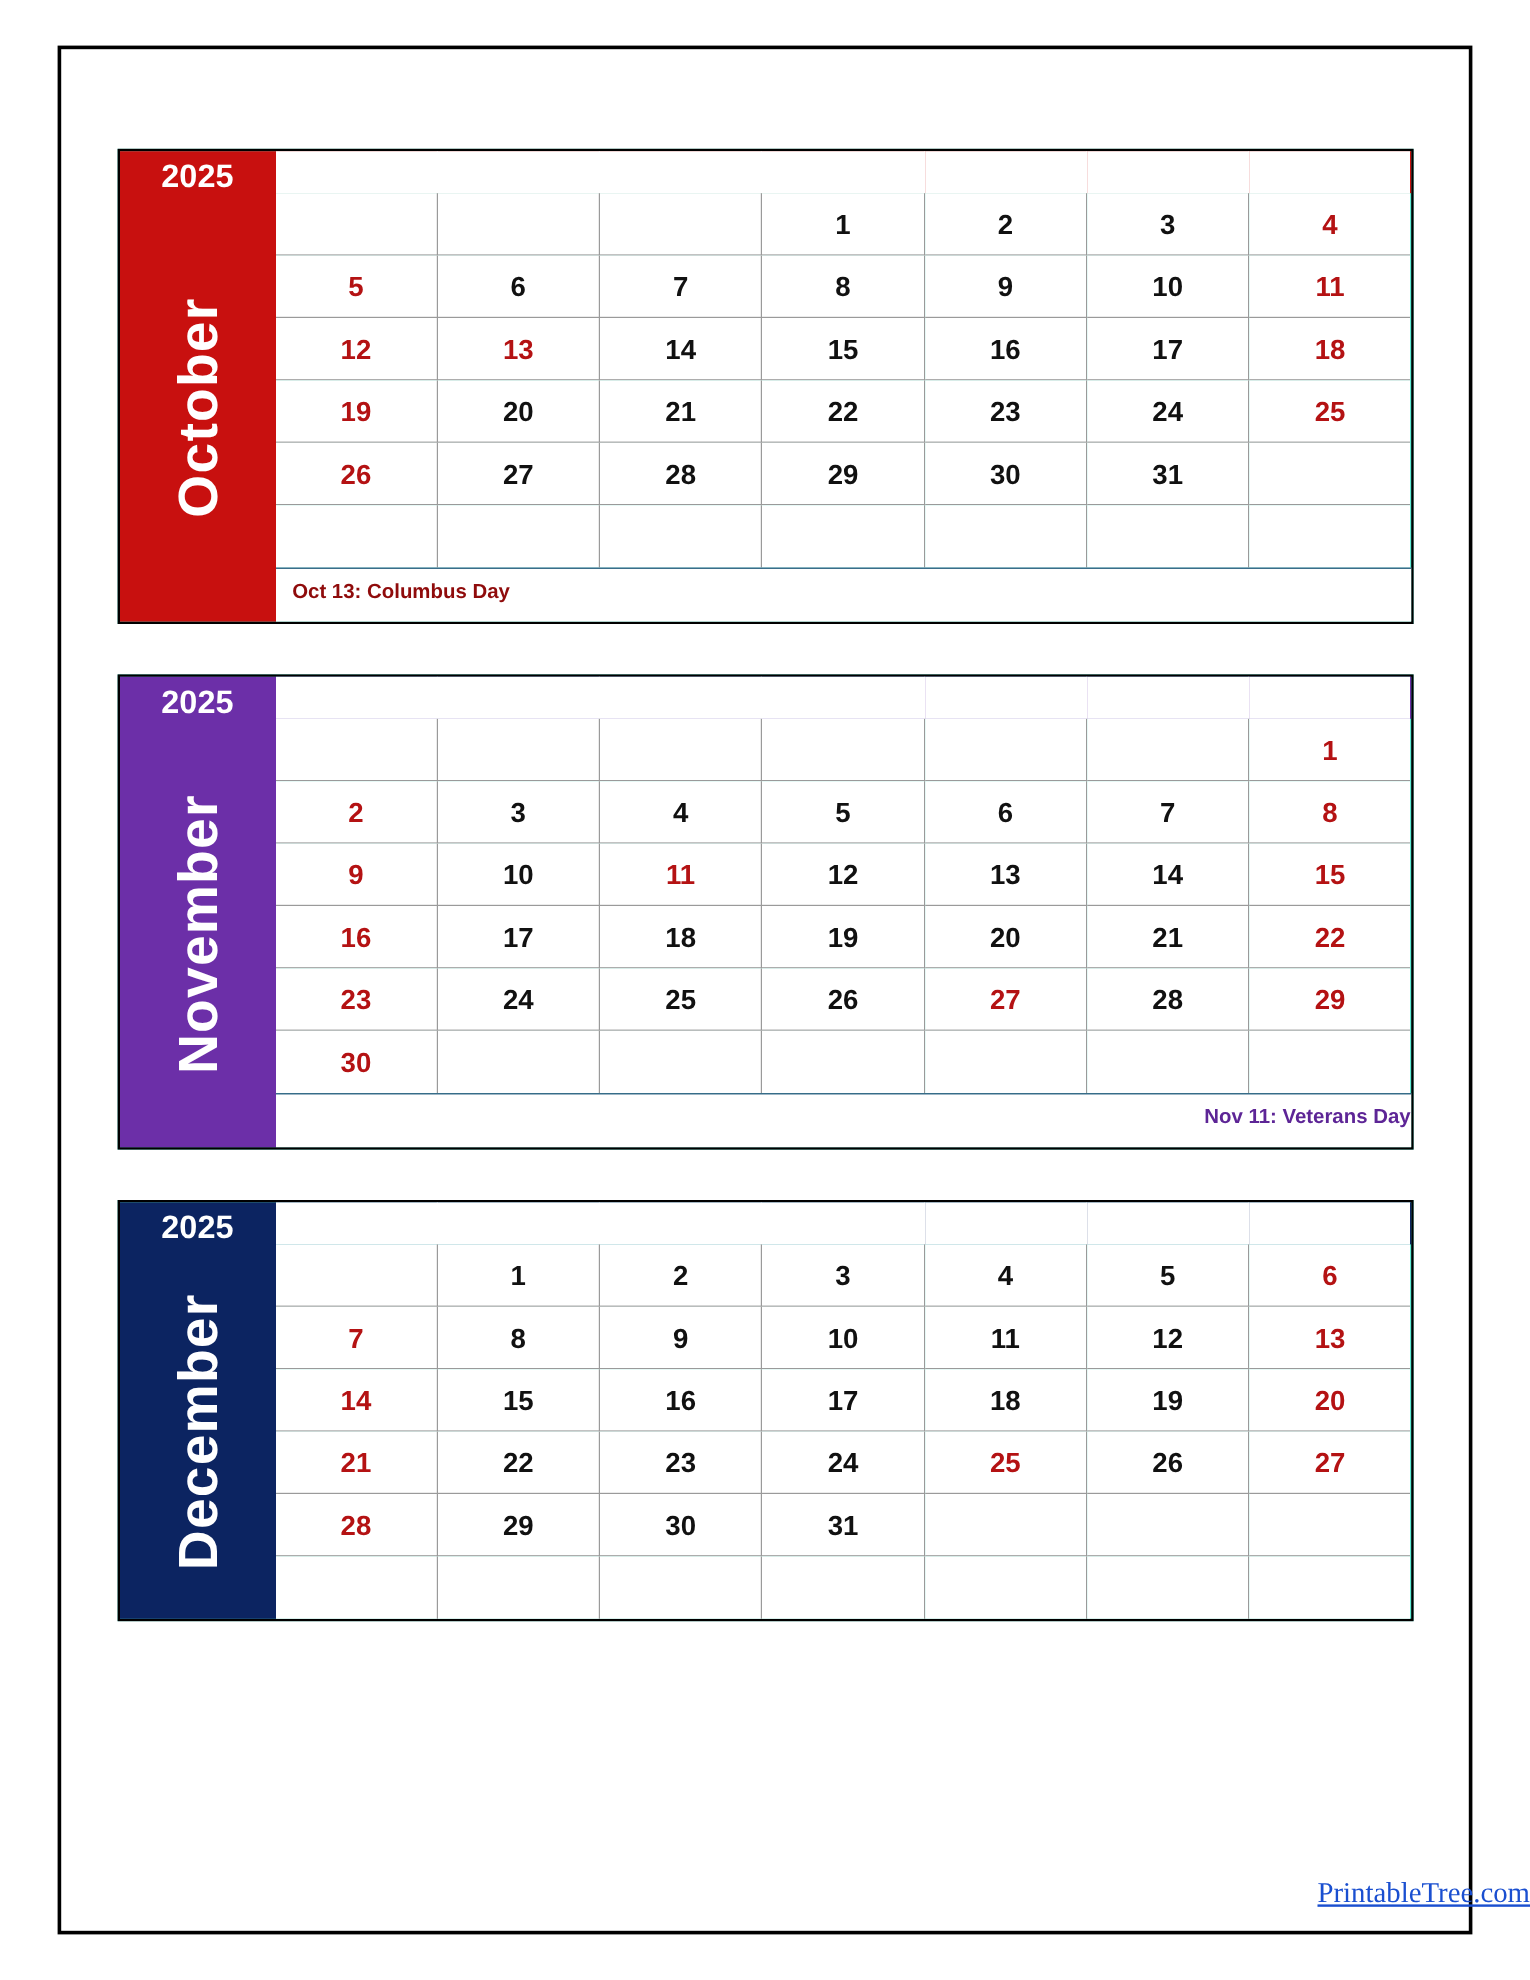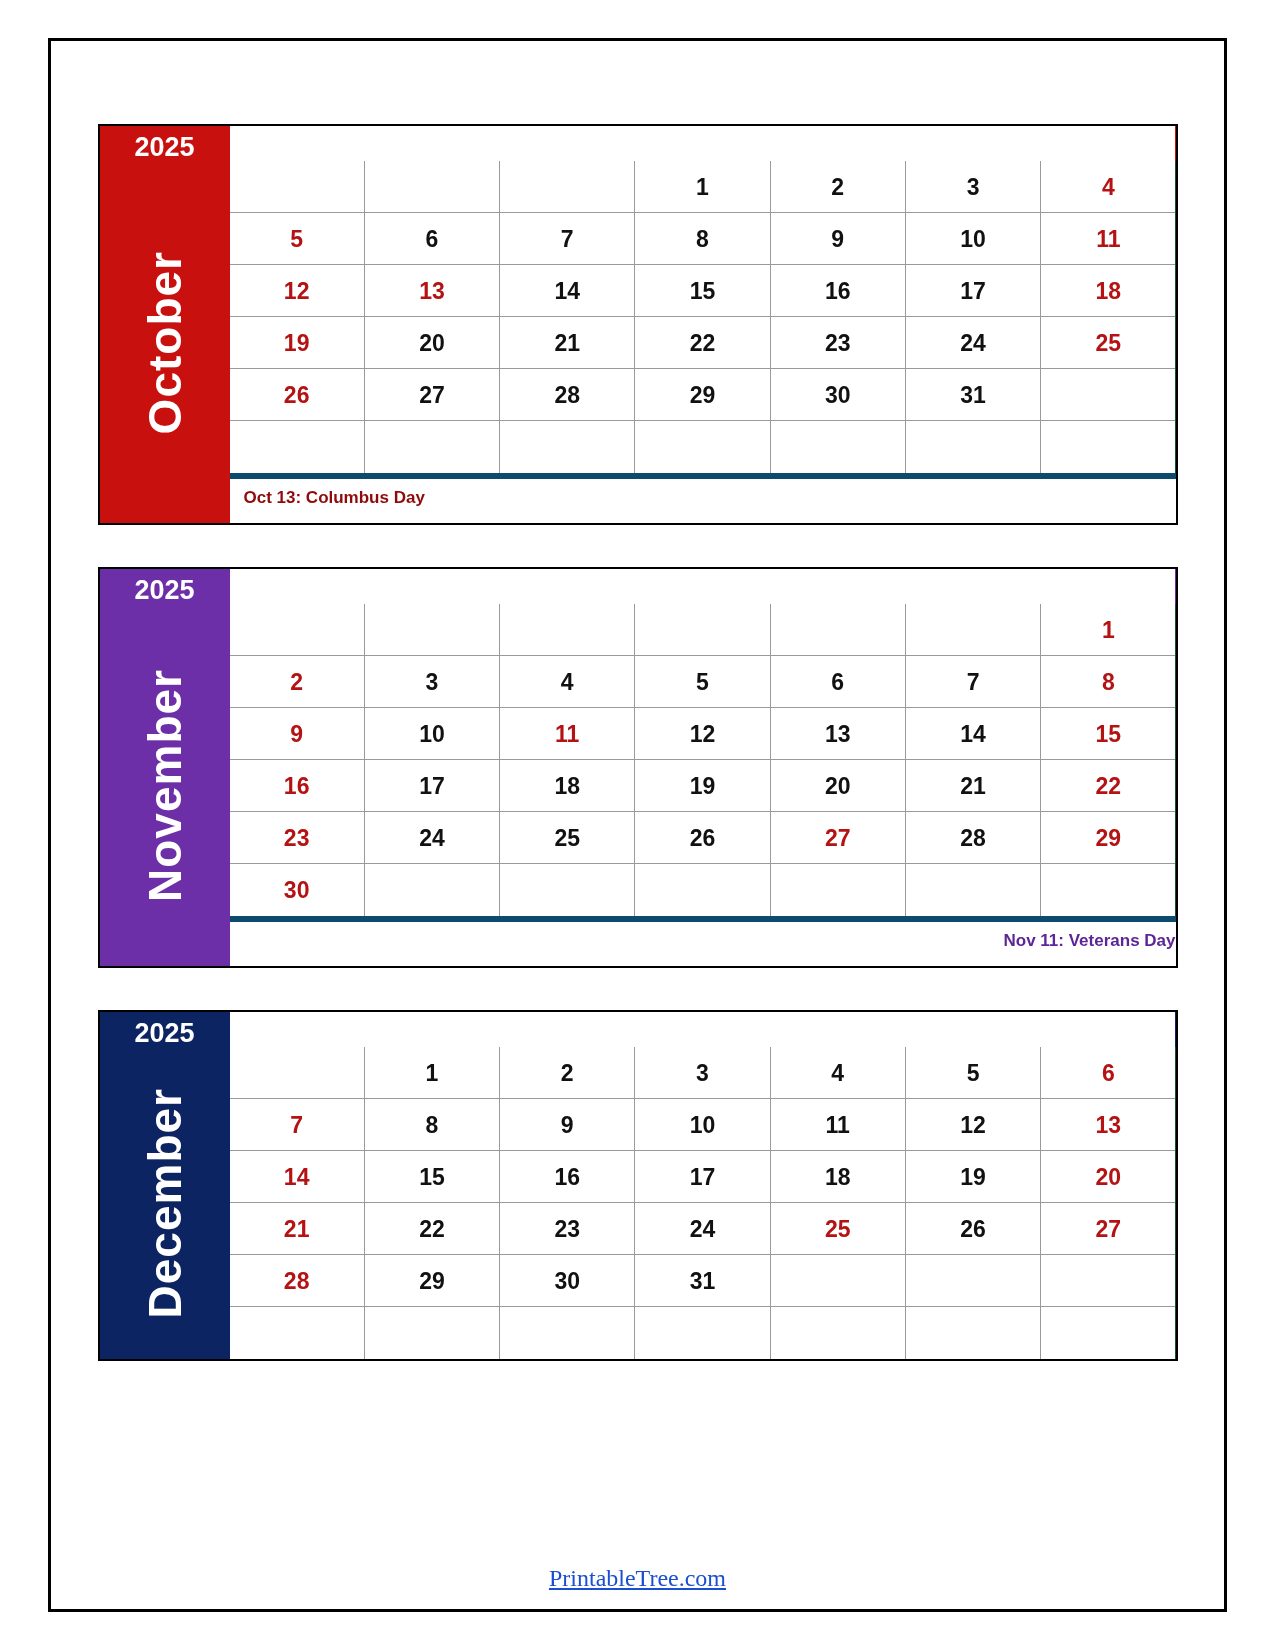--- a/index.html
+++ b/index.html
@@ -43,7 +43,7 @@
     border: 2px solid #000000;
     box-sizing: border-box;
     margin-bottom: 42px;
-    background: #14532d;
+    background: #5eead4;
   }
 
   .month-side {

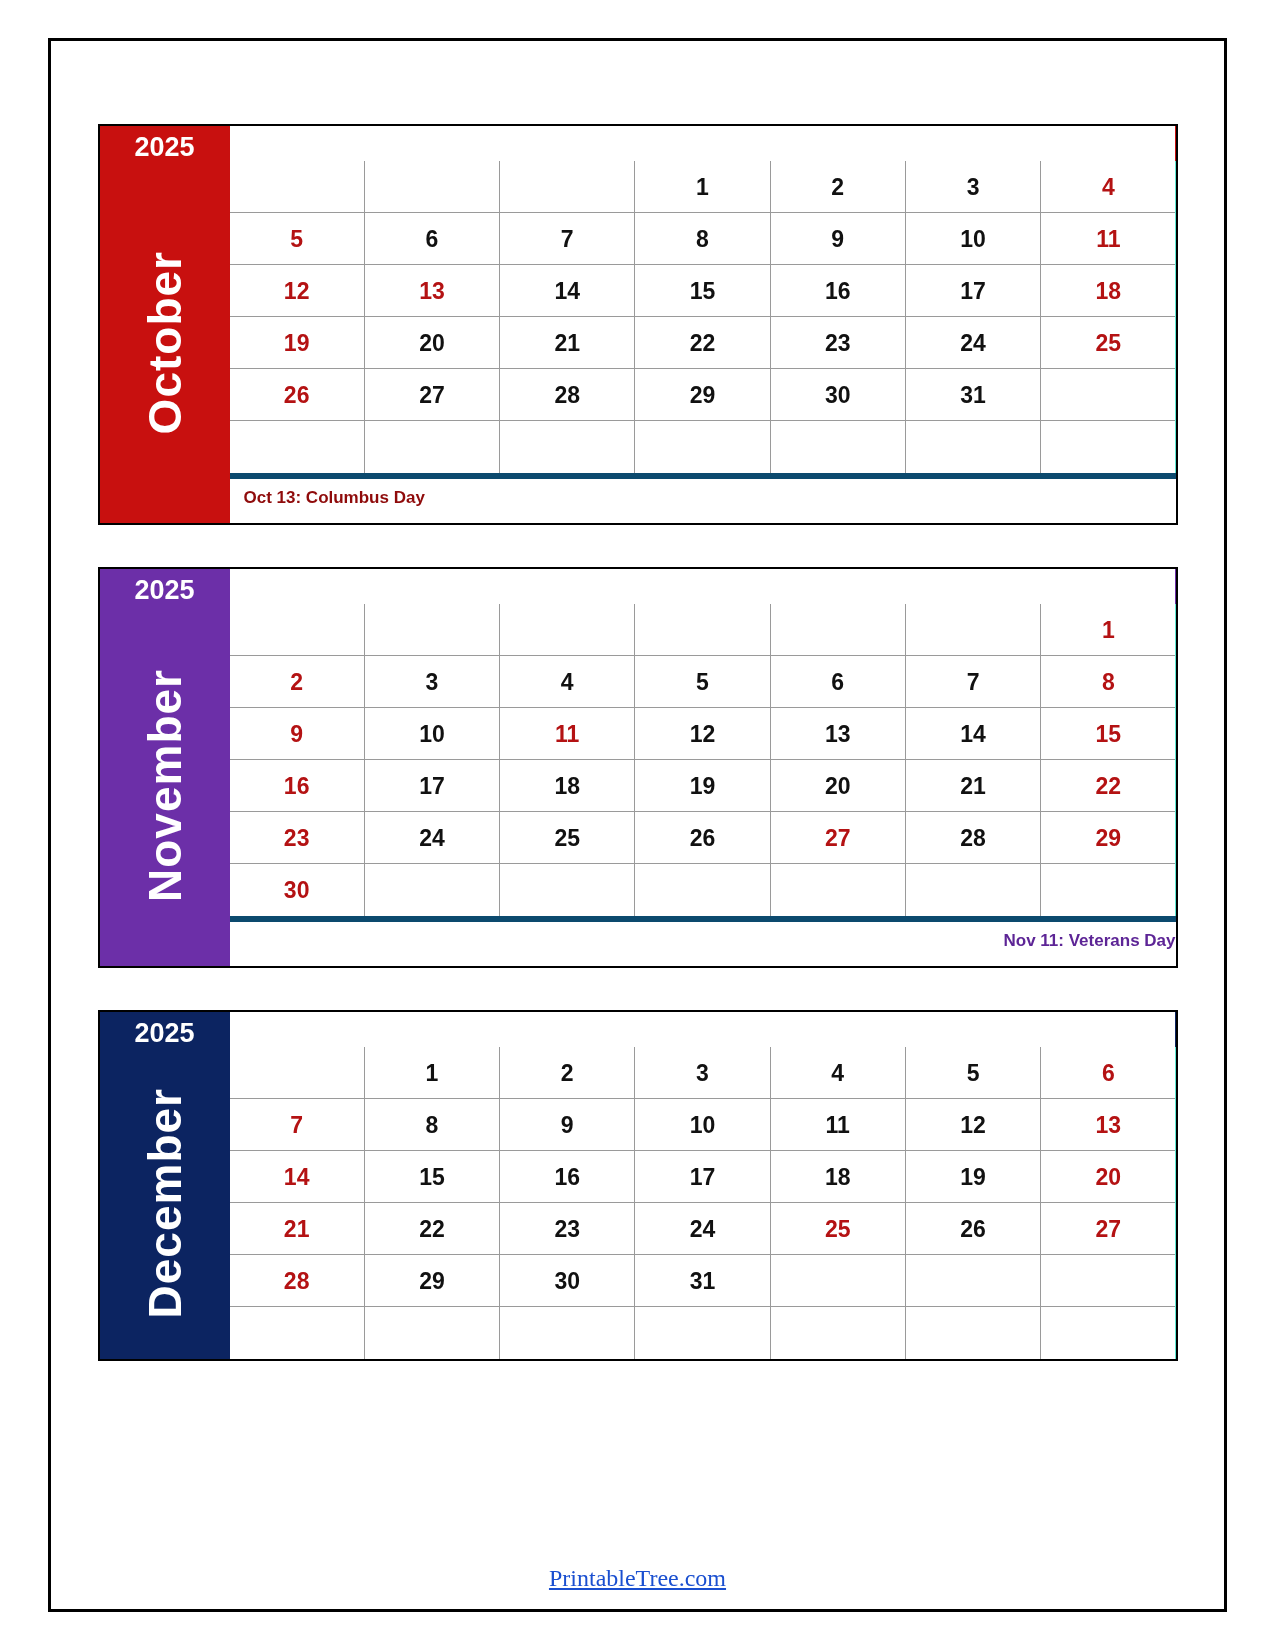--- a/index.html
+++ b/index.html
@@ -118,7 +118,7 @@
   .cell:last-child { border-right: none; }
   .row:last-child .cell { border-bottom: none; }
   .notes {
-    border-top: 6px solid #0c4a6e;
+    border-top: 1px solid #0c4a6e;
     padding: 6px 0 8px 14px;
     min-height: 30px;
     background: #ffffff;

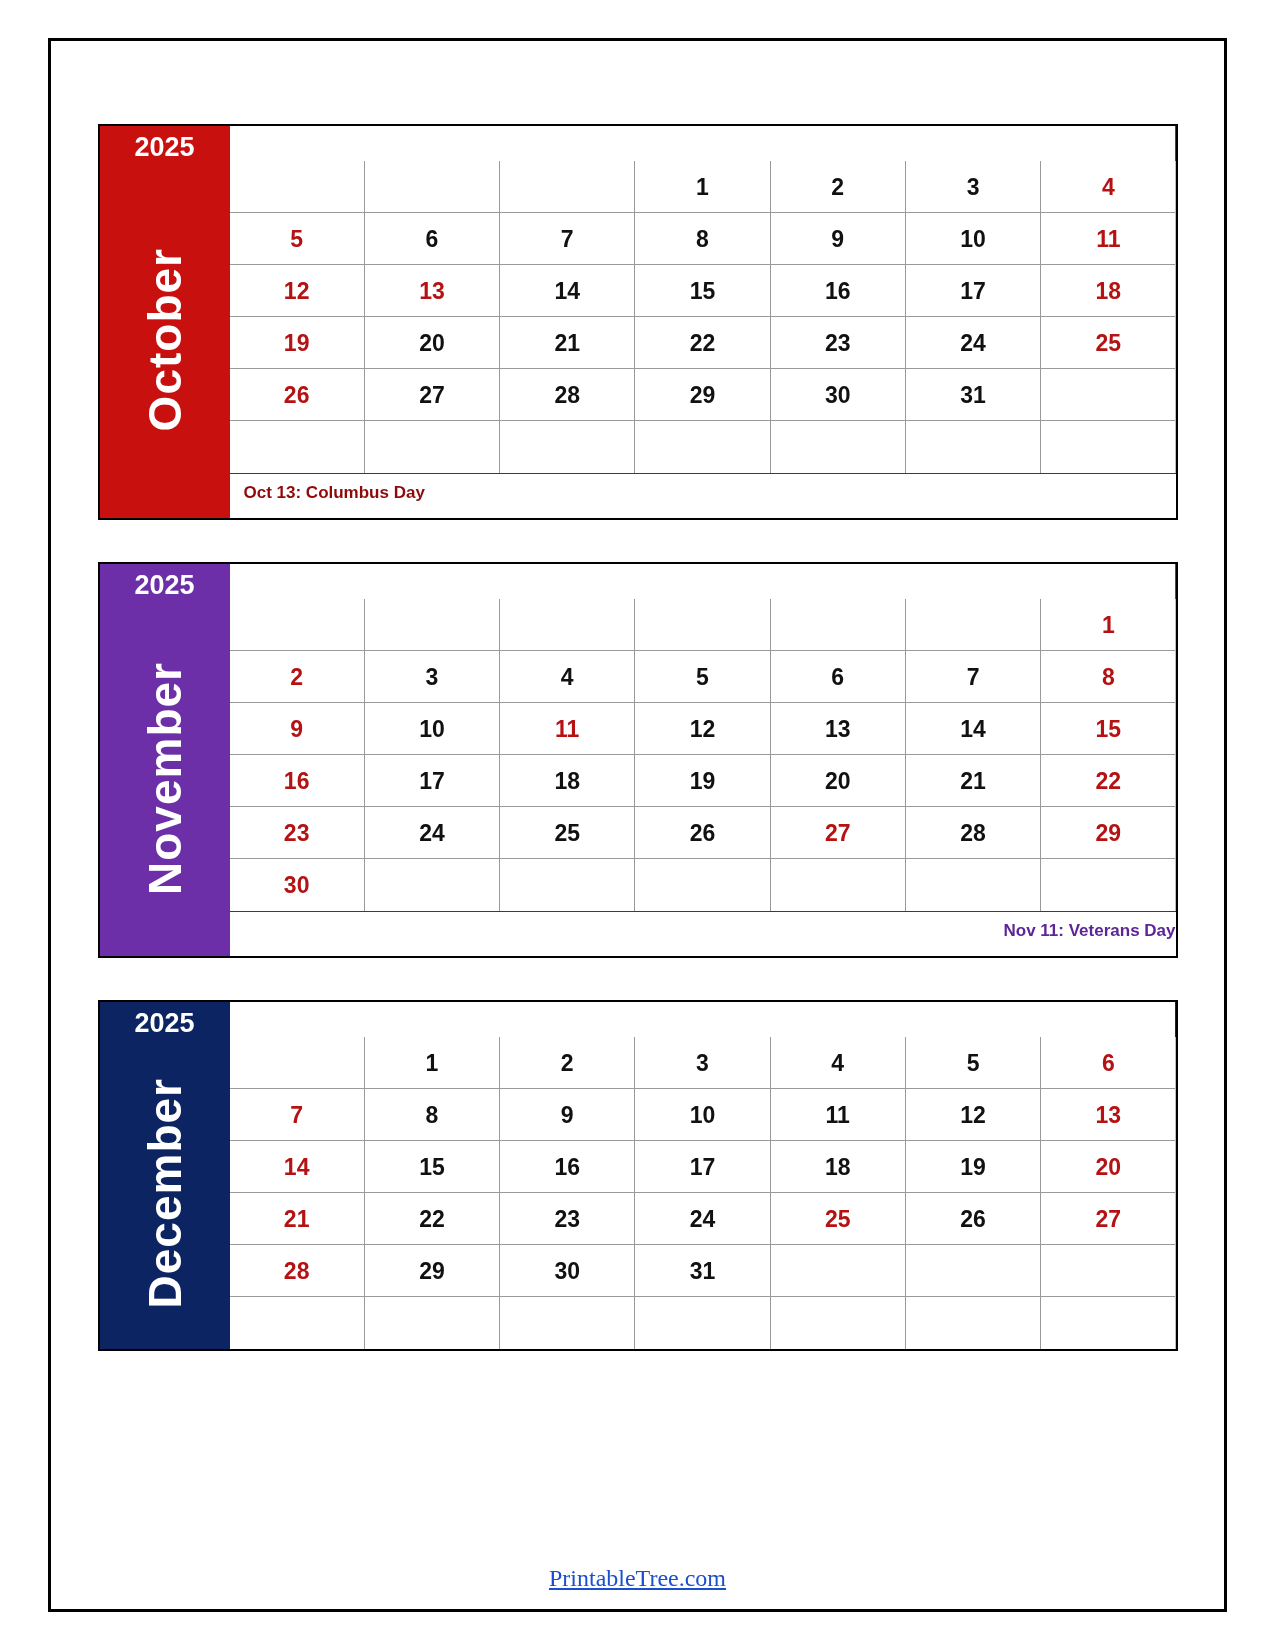--- a/index.html
+++ b/index.html
@@ -151,7 +151,7 @@
     left: 0;
     right: 0;
     bottom: 58px;
-    text-align: center;
+    text-align: right;
   }
   .footer a {
     font-size: 24px;

